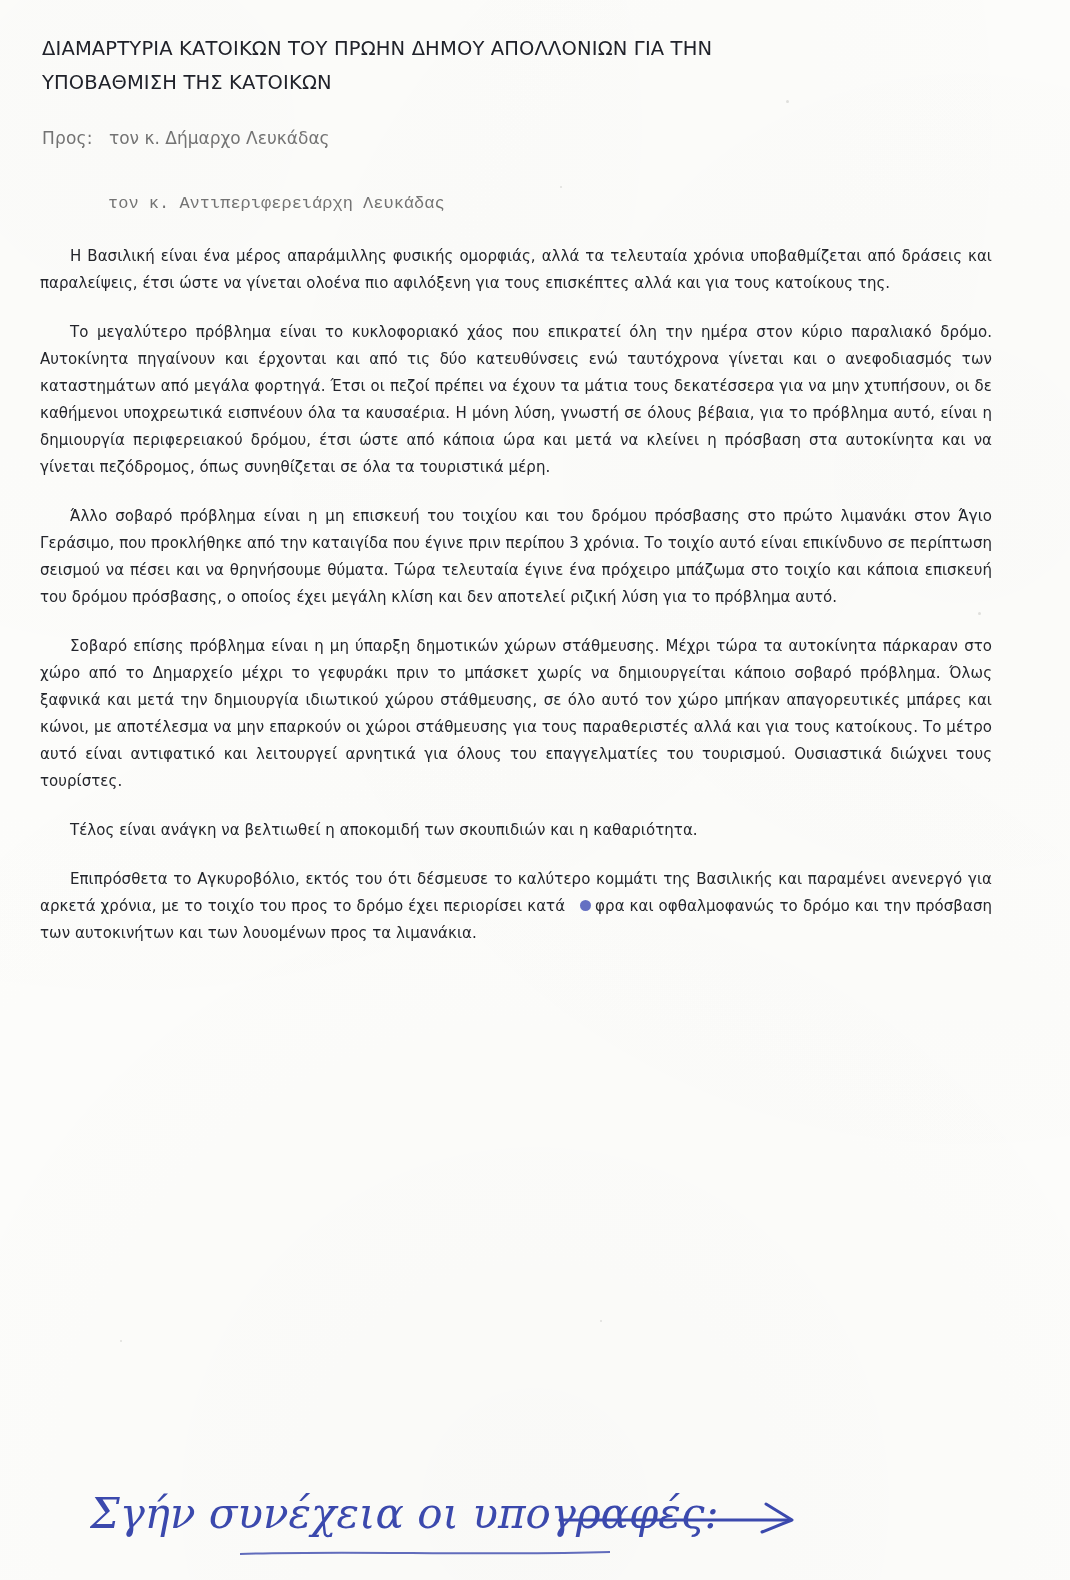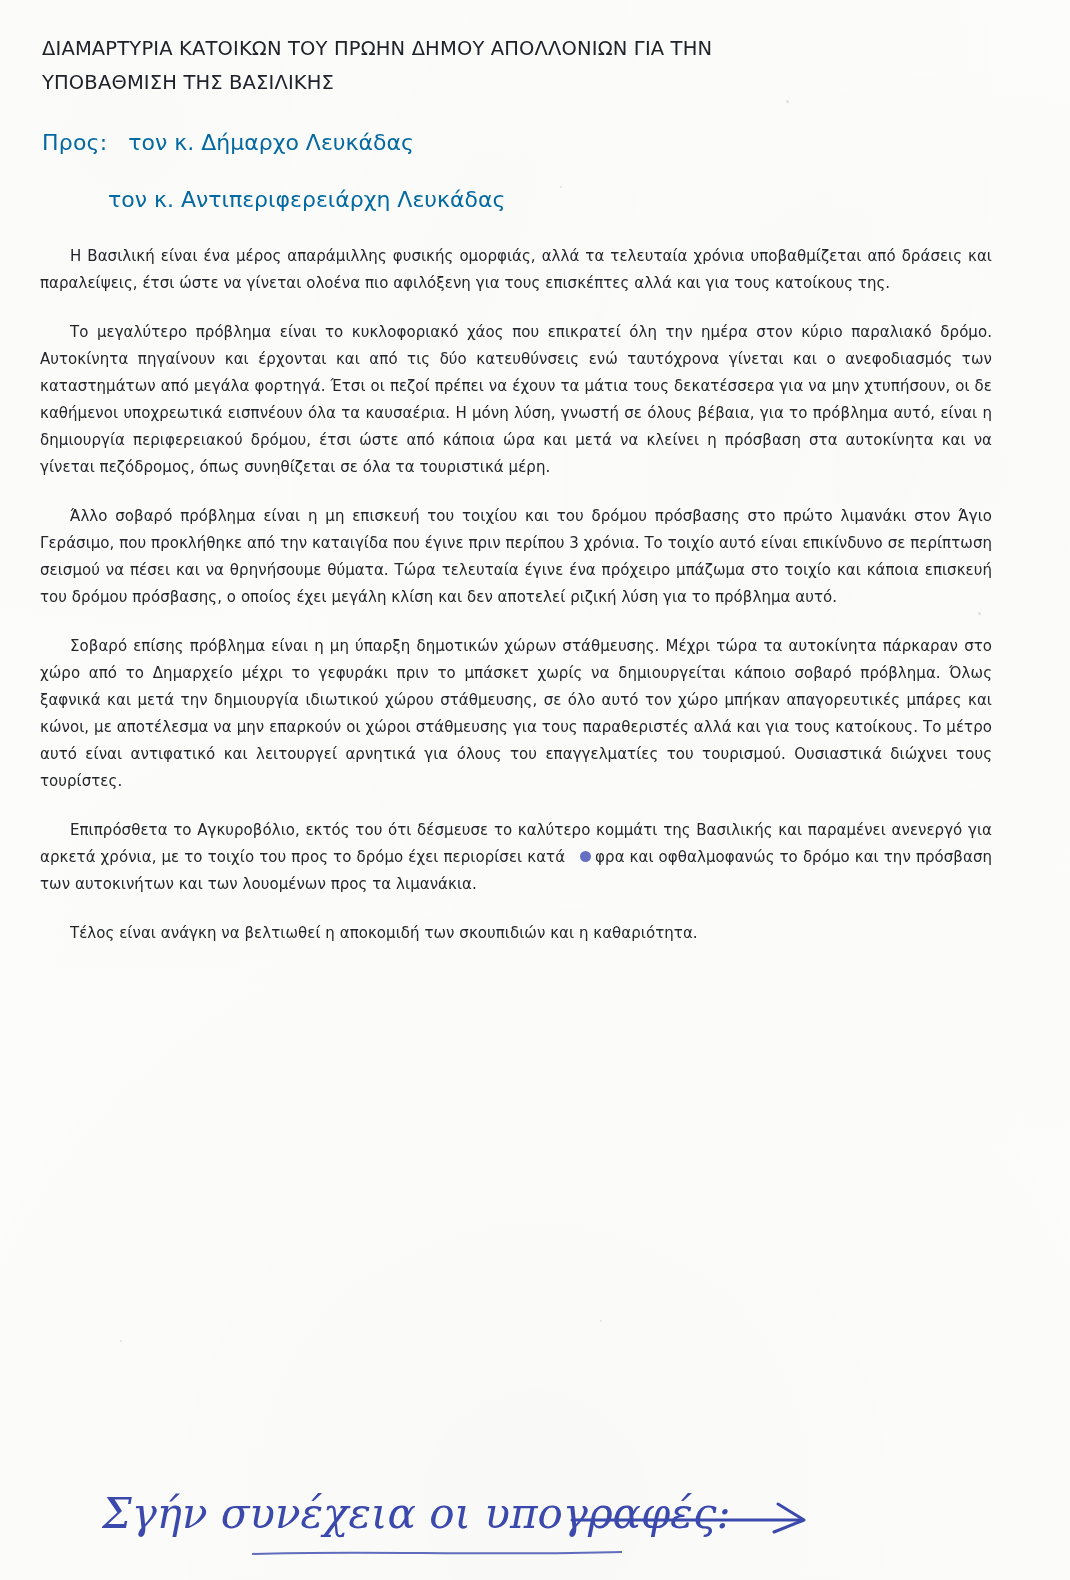--- a/index.html
+++ b/index.html
@@ -135,7 +135,7 @@
 
     <div class="title">
       <span>ΔΙΑΜΑΡΤΥΡΙΑ ΚΑΤΟΙΚΩΝ ΤΟΥ ΠΡΩΗΝ ΔΗΜΟΥ ΑΠΟΛΛΟΝΙΩΝ ΓΙΑ ΤΗΝ</span>
-      <span class="l2">ΥΠΟΒΑΘΜΙΣΗ ΤΗΣ ΒΑΣΙΛΙΚΗΣ</span>
+      <span class="l2">ΥΠΟΒΑΘΜΙΣΗ ΤΗΣ ΚΑΤΟΙΚΩΝ</span>
     </div>
 
     <div class="addr-block">

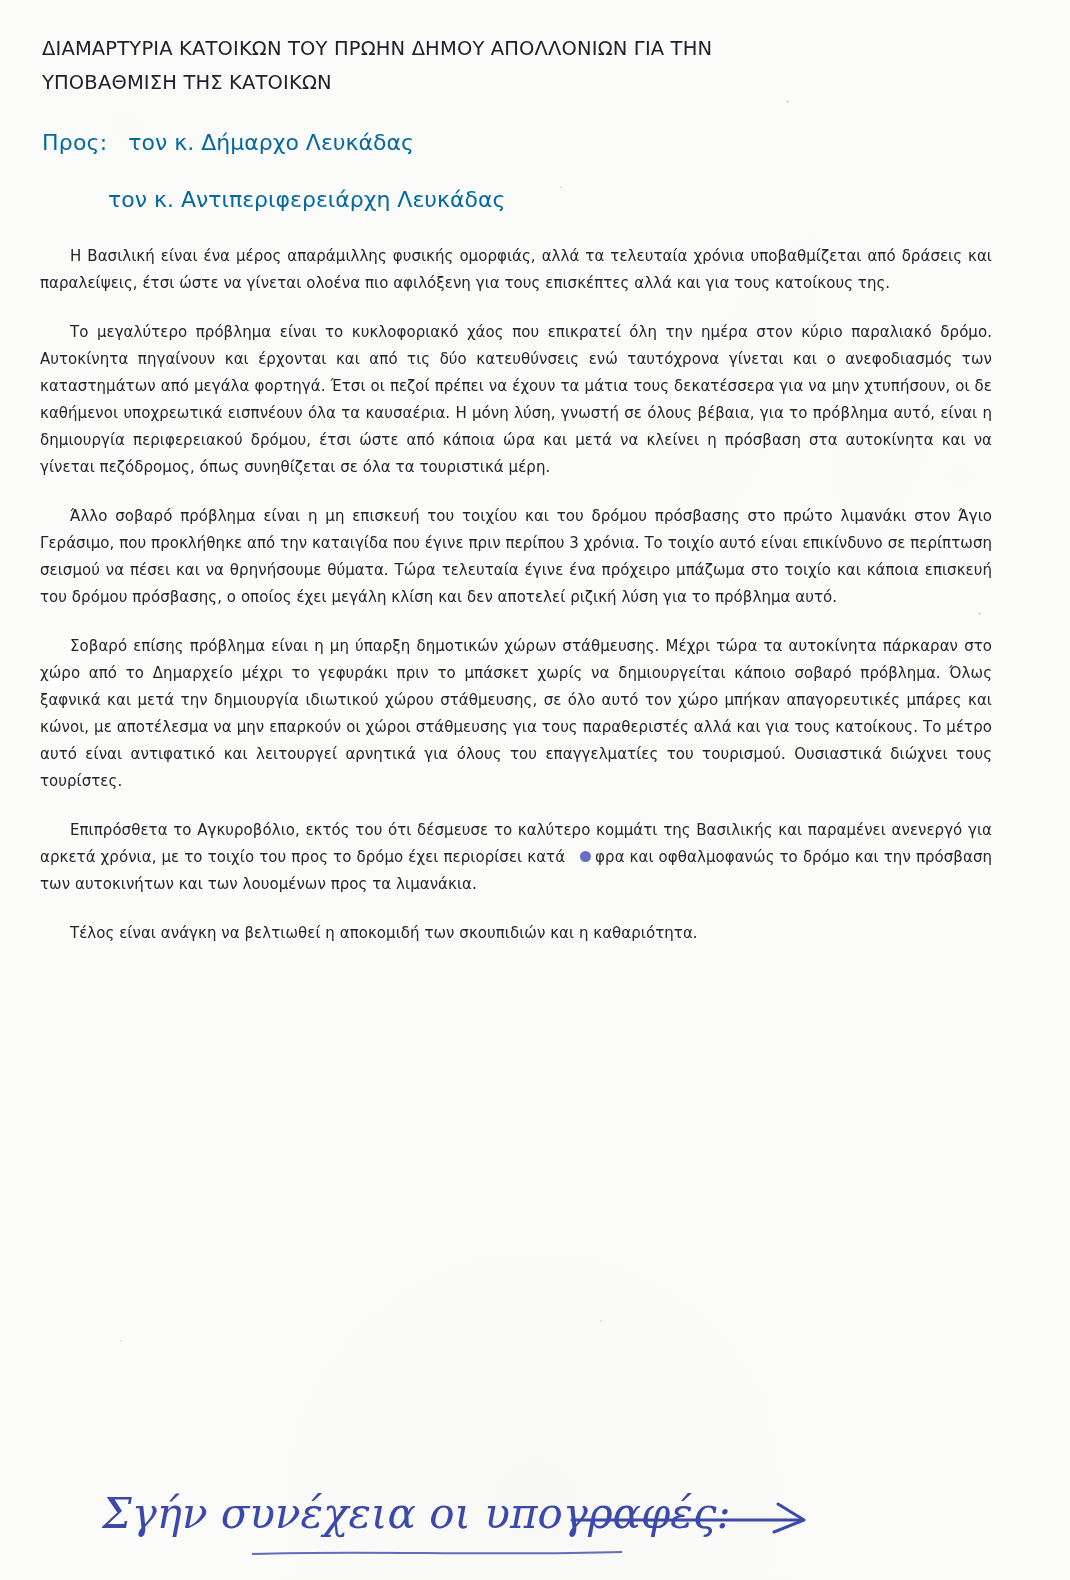--- a/index.html
+++ b/index.html
@@ -49,9 +49,9 @@
   }
   .addr-block {
     margin-top: 26px;
-    font-size: 22px;
+    font-size: 17px;
     line-height: 1.6;
-    color: #0369a1;
+    color: #737373;
   }
   .addr-1 {
     padding-left: 2px;

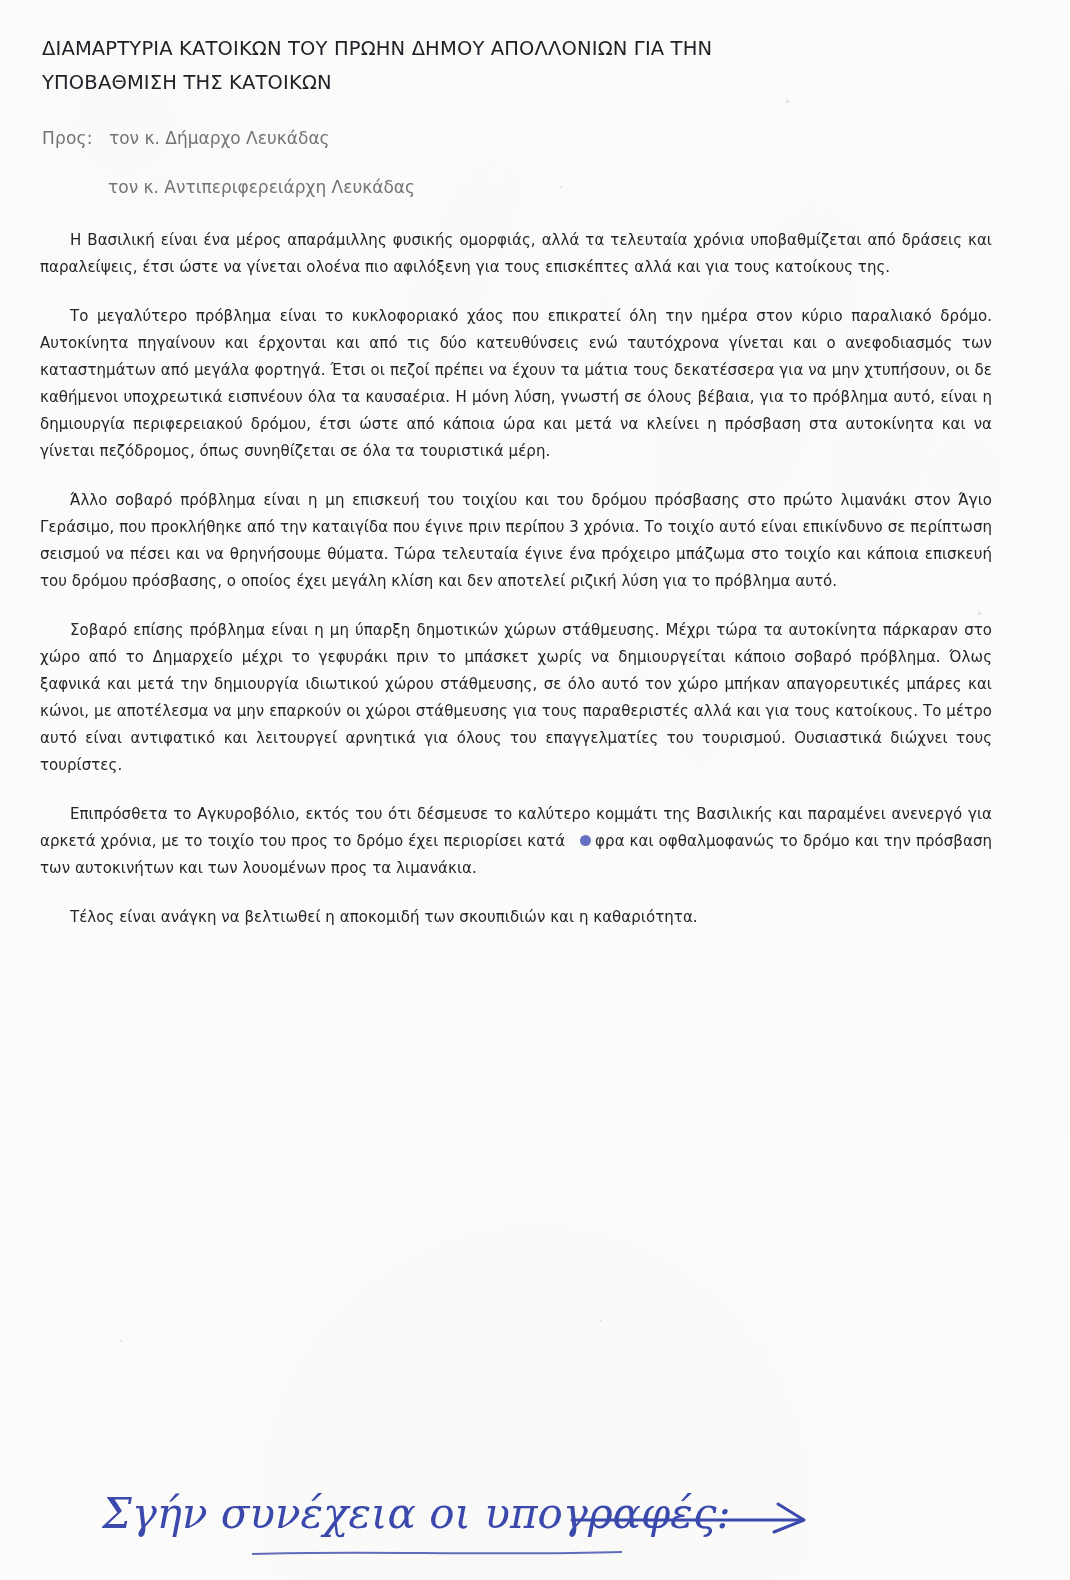--- a/index.html
+++ b/index.html
@@ -60,8 +60,9 @@
     letter-spacing: 0.2px;
   }
   .addr-2 {
-    margin-top: 22px;
+    margin-top: 38px;
     padding-left: 68px;
+    font-family: Liberation Mono, monospace;
   }
   p.body {
     font-size: 15px;

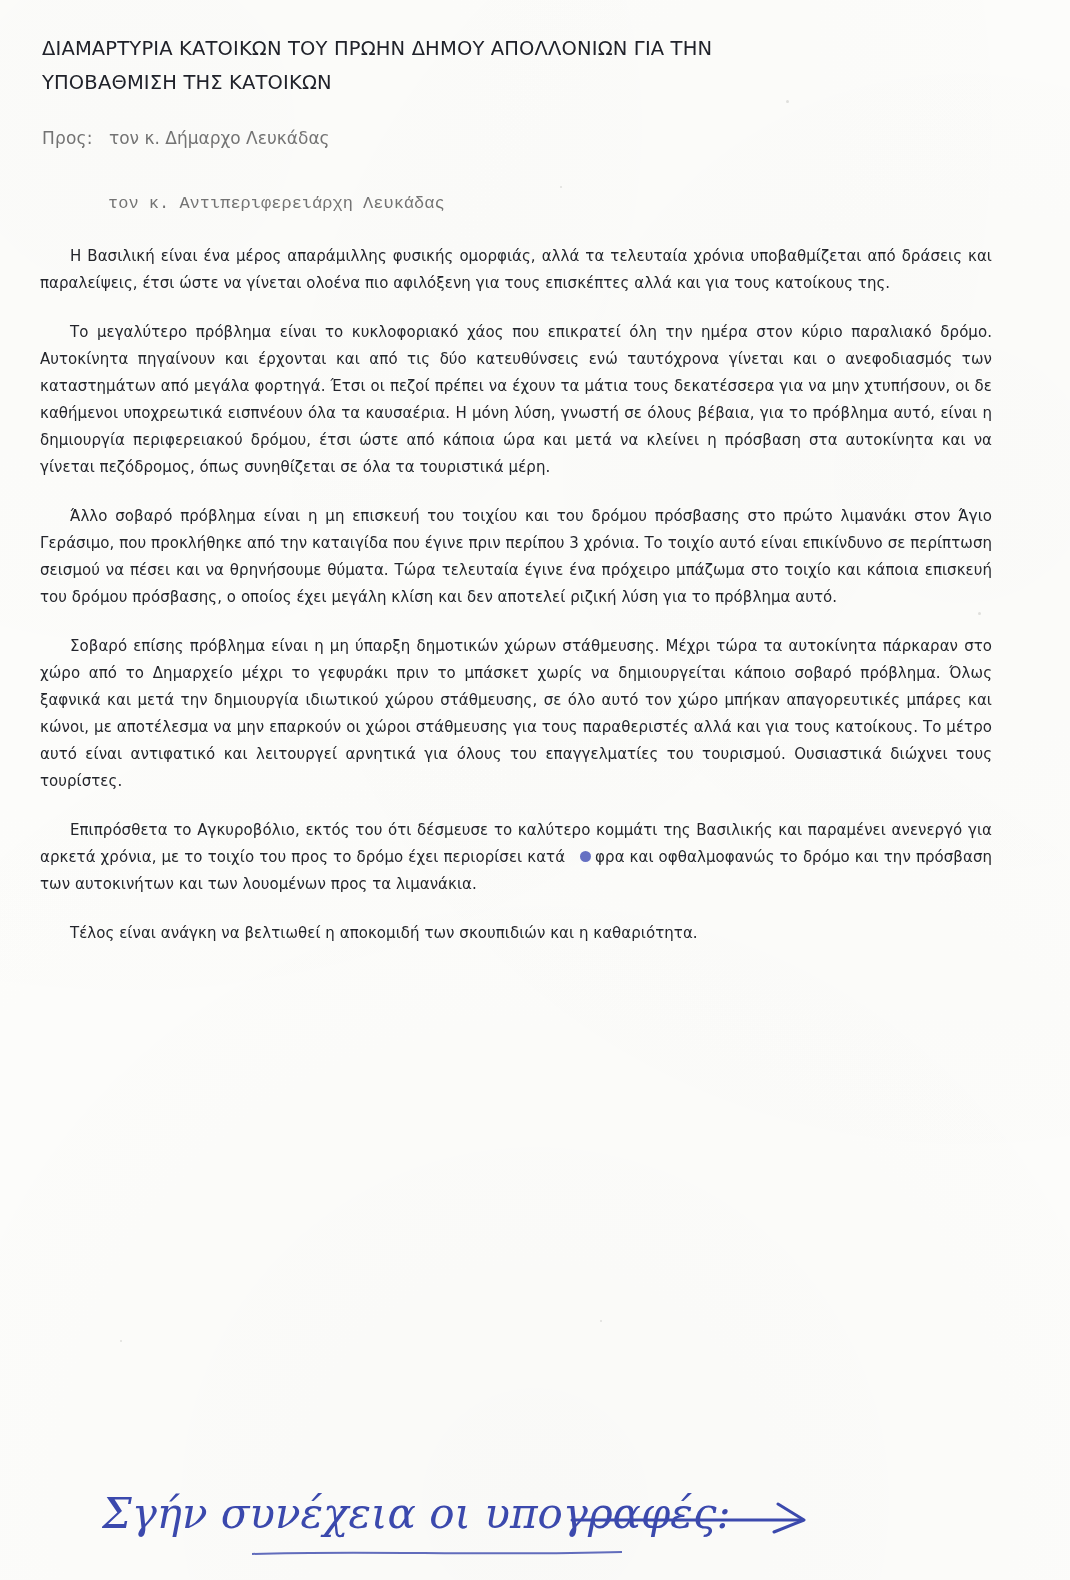--- a/index.html
+++ b/index.html
@@ -155,9 +155,9 @@
     <p class="body">Άλλο σοβαρό πρόβλημα είναι η μη επισκευή του τοιχίου και του δρόμου πρόσβασης στο πρώτο λιμανάκι στον Άγιο Γεράσιμο, που προκλήθηκε από την καταιγίδα που έγινε πριν περίπου 3 χρόνια. Το τοιχίο αυτό είναι επικίνδυνο σε περίπτωση σεισμού να πέσει και να θρηνήσουμε θύματα. Τώρα τελευταία έγινε ένα πρόχειρο μπάζωμα στο τοιχίο και κάποια επισκευή του δρόμου πρόσβασης, ο οποίος έχει μεγάλη κλίση και δεν αποτελεί ριζική λύση για το πρόβλημα αυτό.</p>
     <p class="body">Σοβαρό επίσης πρόβλημα είναι η μη ύπαρξη δημοτικών χώρων στάθμευσης. Μέχρι τώρα τα αυτοκίνητα πάρκαραν στο χώρο από το Δημαρχείο μέχρι το γεφυράκι πριν το μπάσκετ χωρίς να δημιουργείται κάποιο σοβαρό πρόβλημα. Όλως ξαφνικά και μετά την δημιουργία ιδιωτικού χώρου στάθμευσης, σε όλο αυτό τον χώρο μπήκαν απαγορευτικές μπάρες και κώνοι, με αποτέλεσμα να μην επαρκούν οι χώροι στάθμευσης για τους παραθεριστές αλλά και για τους κατοίκους. Το μέτρο αυτό είναι αντιφατικό και λειτουργεί αρνητικά για όλους του επαγγελματίες του τουρισμού. Ουσιαστικά διώχνει τους  τουρίστες.</p>
 
+    <p class="body">Τέλος είναι ανάγκη να βελτιωθεί η αποκομιδή των σκουπιδιών και η καθαριότητα.</p>
+
     <p class="body"><span>Επιπρόσθετα το Αγκυροβόλιο, εκτός του ότι δέσμευσε το καλύτερο κομμάτι της Βασιλικής και παραμένει ανενεργό για αρκετά χρόνια, με το τοιχίο του προς το δρόμο έχει περιορίσει κατά</span><span class="ink-dot">φ</span><span>ρα και οφθαλμοφανώς το δρόμο και την πρόσβαση των αυτοκινήτων και των λουομένων προς τα λιμανάκια.</span></p>
-
-    <p class="body">Τέλος είναι ανάγκη να βελτιωθεί η αποκομιδή των σκουπιδιών και η καθαριότητα.</p>
 
   </div>
 

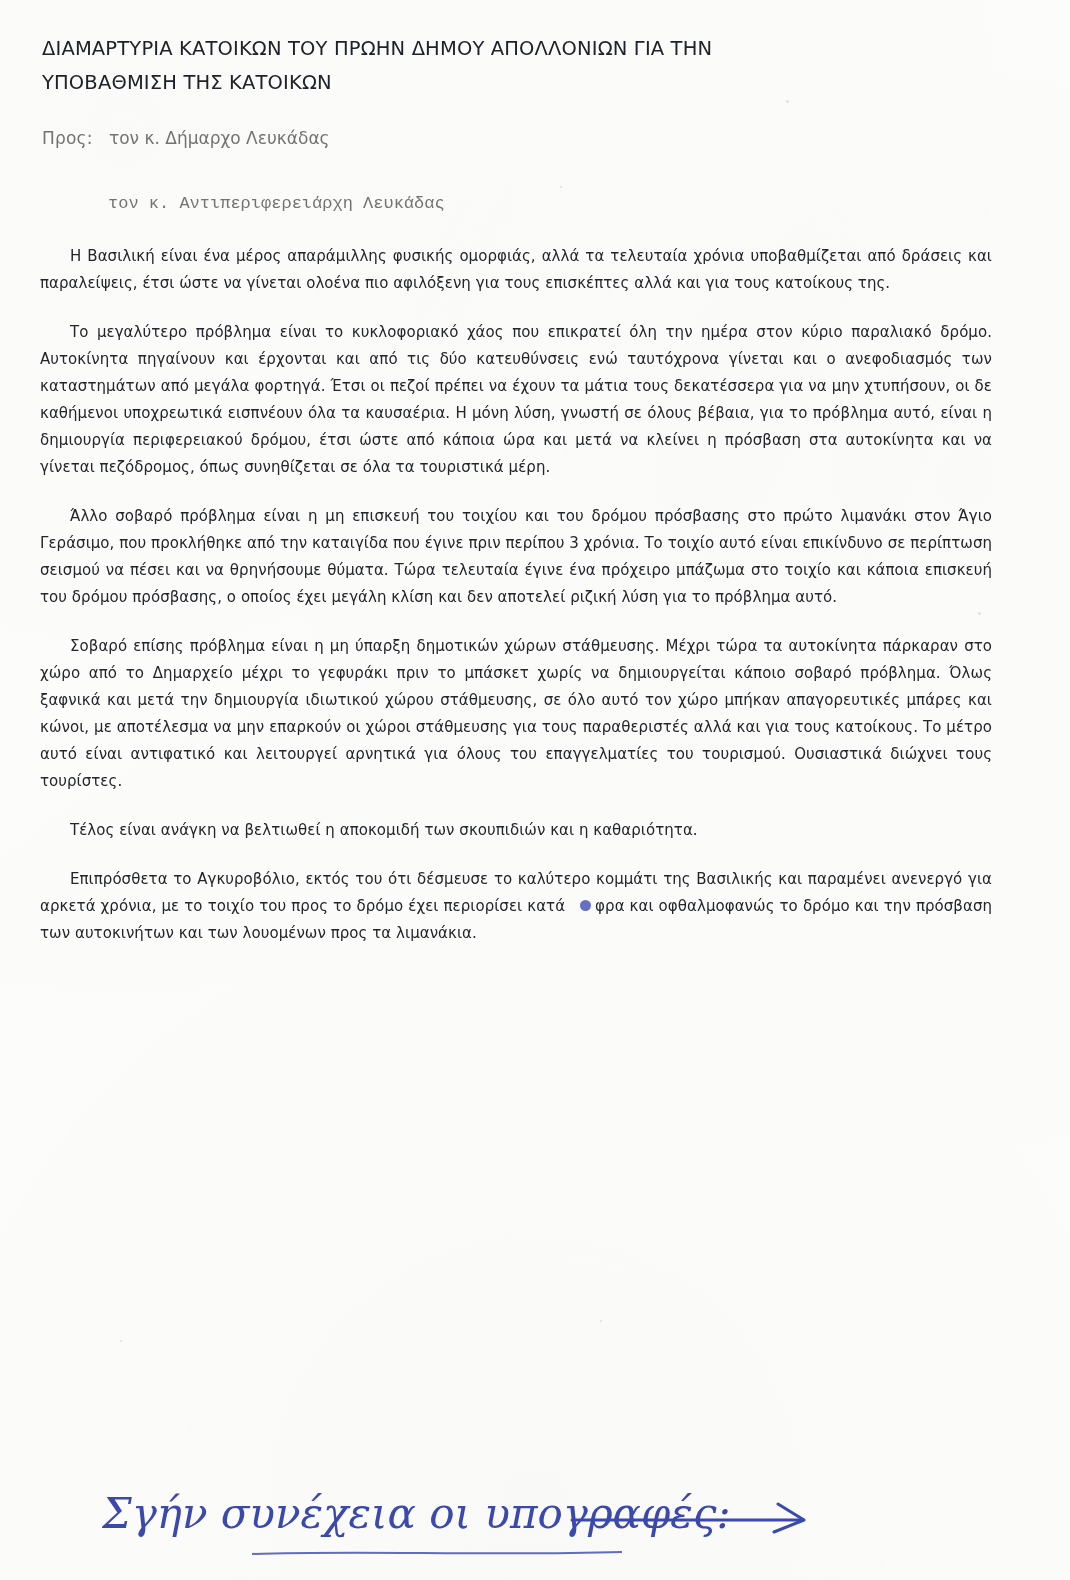--- a/index.html
+++ b/index.html
@@ -97,7 +97,7 @@
   }
   .handwriting {
     position: absolute;
-    left: 12px;
+    left: 0;
     right: 0;
     bottom: 0;
     height: 140px;

